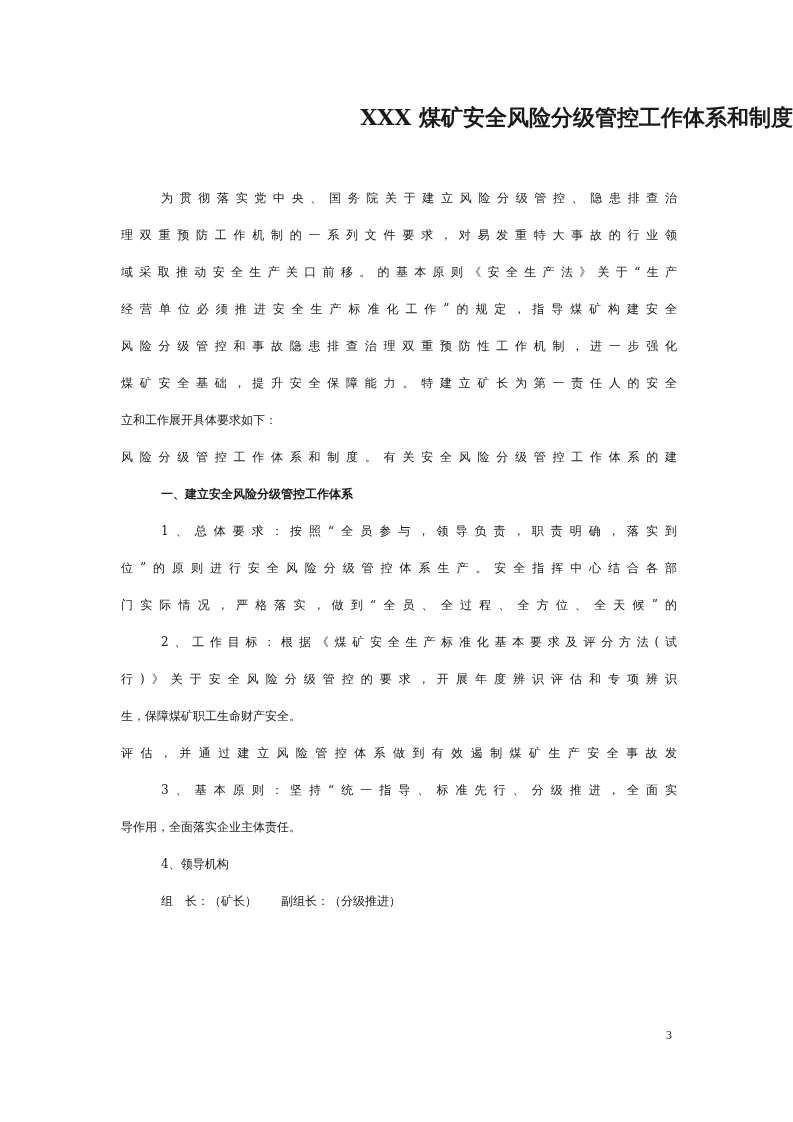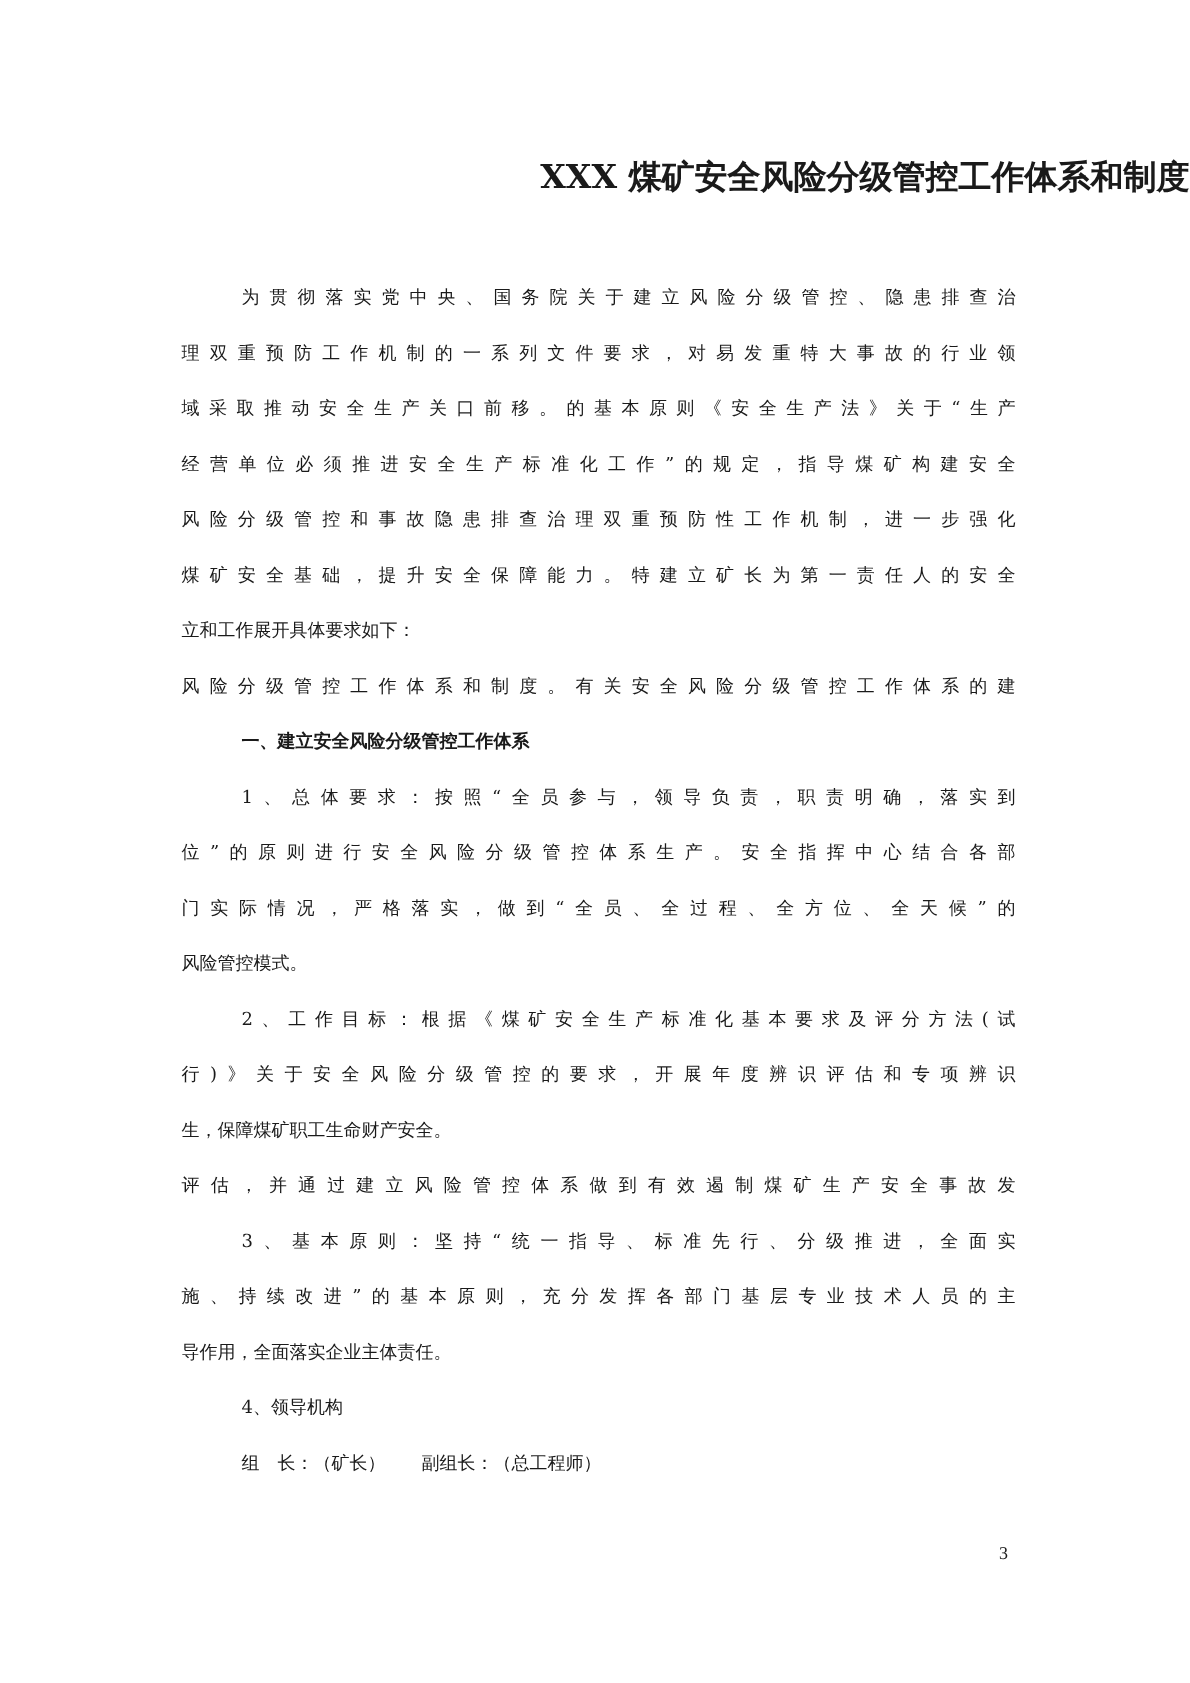--- a/index.html
+++ b/index.html
@@ -34,7 +34,6 @@
   <div class="line indent">1、总体要求：按照“全员参与，领导负责，职责明确，落实到</div>
   <div class="line">位”的原则进行安全风险分级管控体系生产。安全指挥中心结合各部</div>
   <div class="line">门实际情况，严格落实，做到“全员、全过程、全方位、全天候”的</div>
-  <div class="line last">风险管控模式。</div>
   <div class="line indent">2、工作目标：根据《煤矿安全生产标准化基本要求及评分方法(试</div>
   <div class="line">行)》关于安全风险分级管控的要求，开展年度辨识评估和专项辨识</div>
   <div class="line last">生，保障煤矿职工生命财产安全。</div>

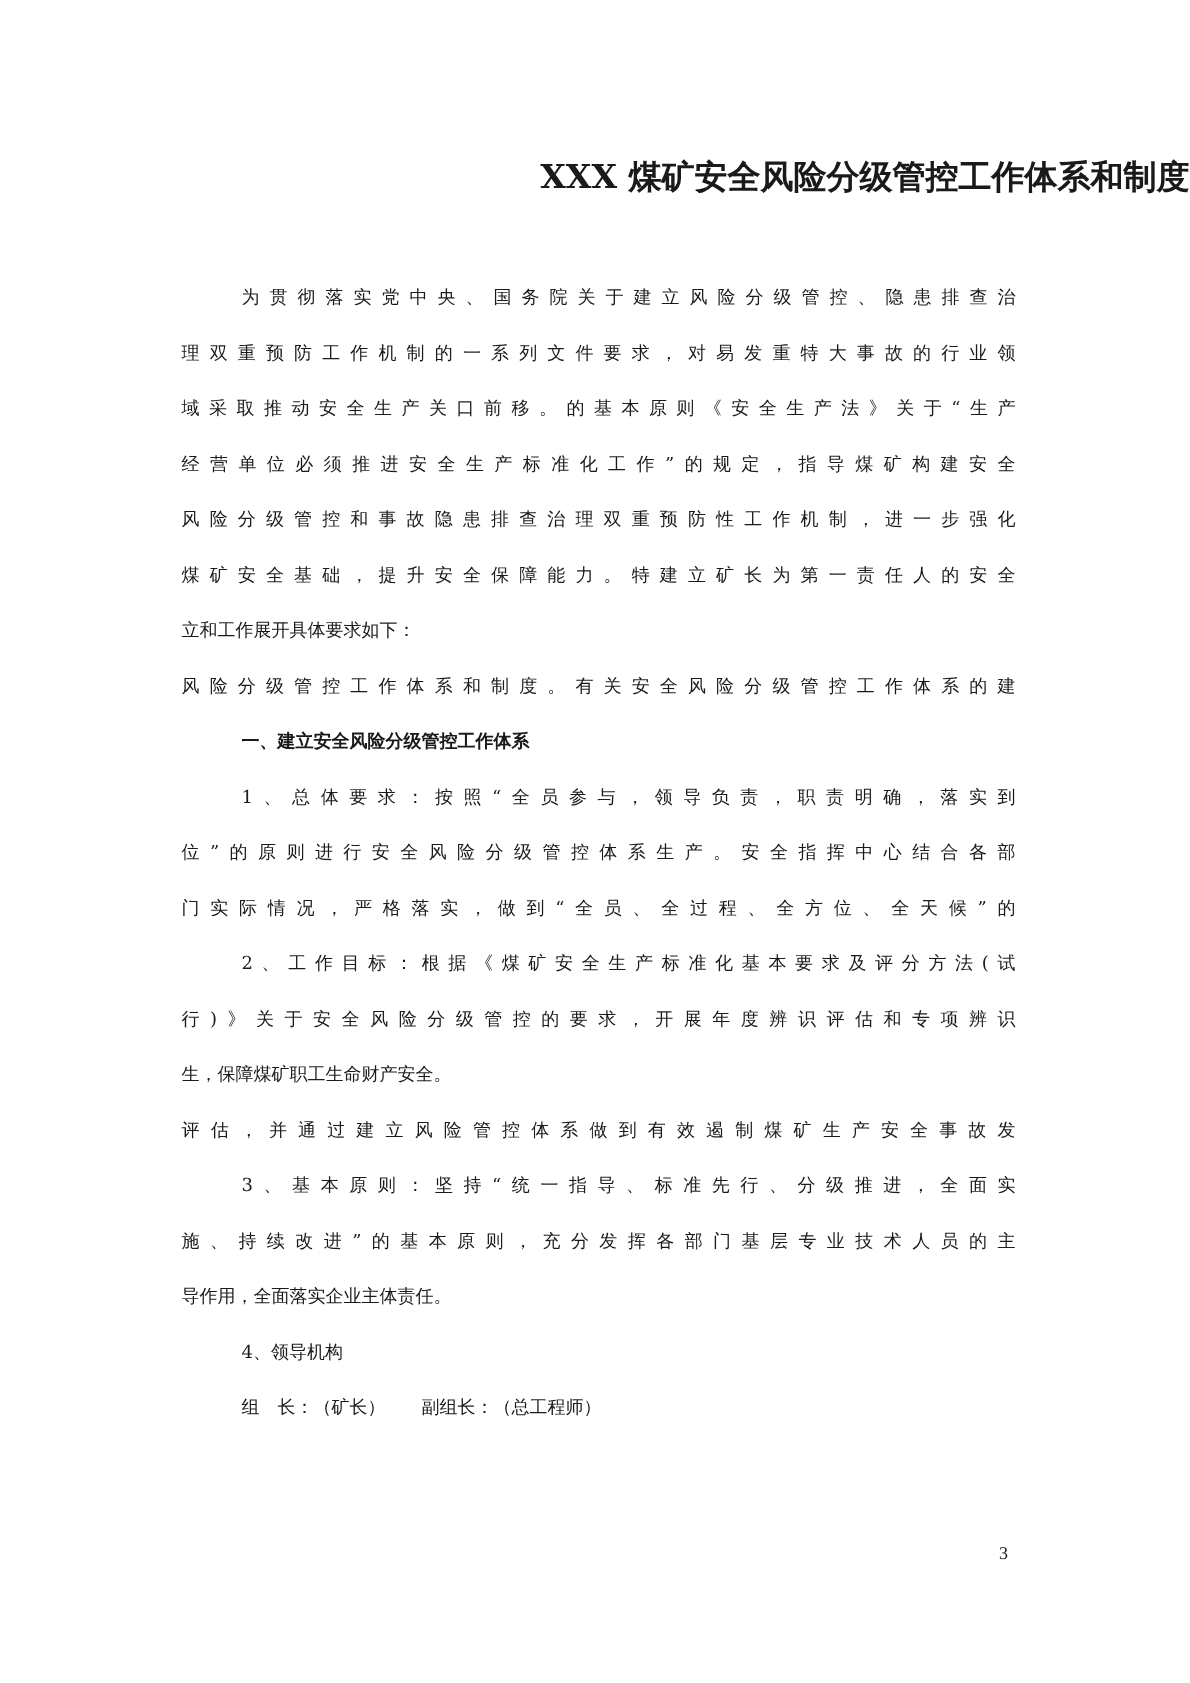--- a/index.html
+++ b/index.html
@@ -39,7 +39,6 @@
   <div class="line last">生，保障煤矿职工生命财产安全。</div>
   <div class="line">评估，并通过建立风险管控体系做到有效遏制煤矿生产安全事故发</div>
   <div class="line indent">3、基本原则：坚持“统一指导、标准先行、分级推进，全面实</div>
-  <div class="line">施、持续改进”的基本原则，充分发挥各部门基层专业技术人员的主</div>
   <div class="line last">导作用，全面落实企业主体责任。</div>
   <div class="line indent last">4、领导机构</div>
   <div class="line indent last">组　长：（矿长）　　副组长：（总工程师）</div>

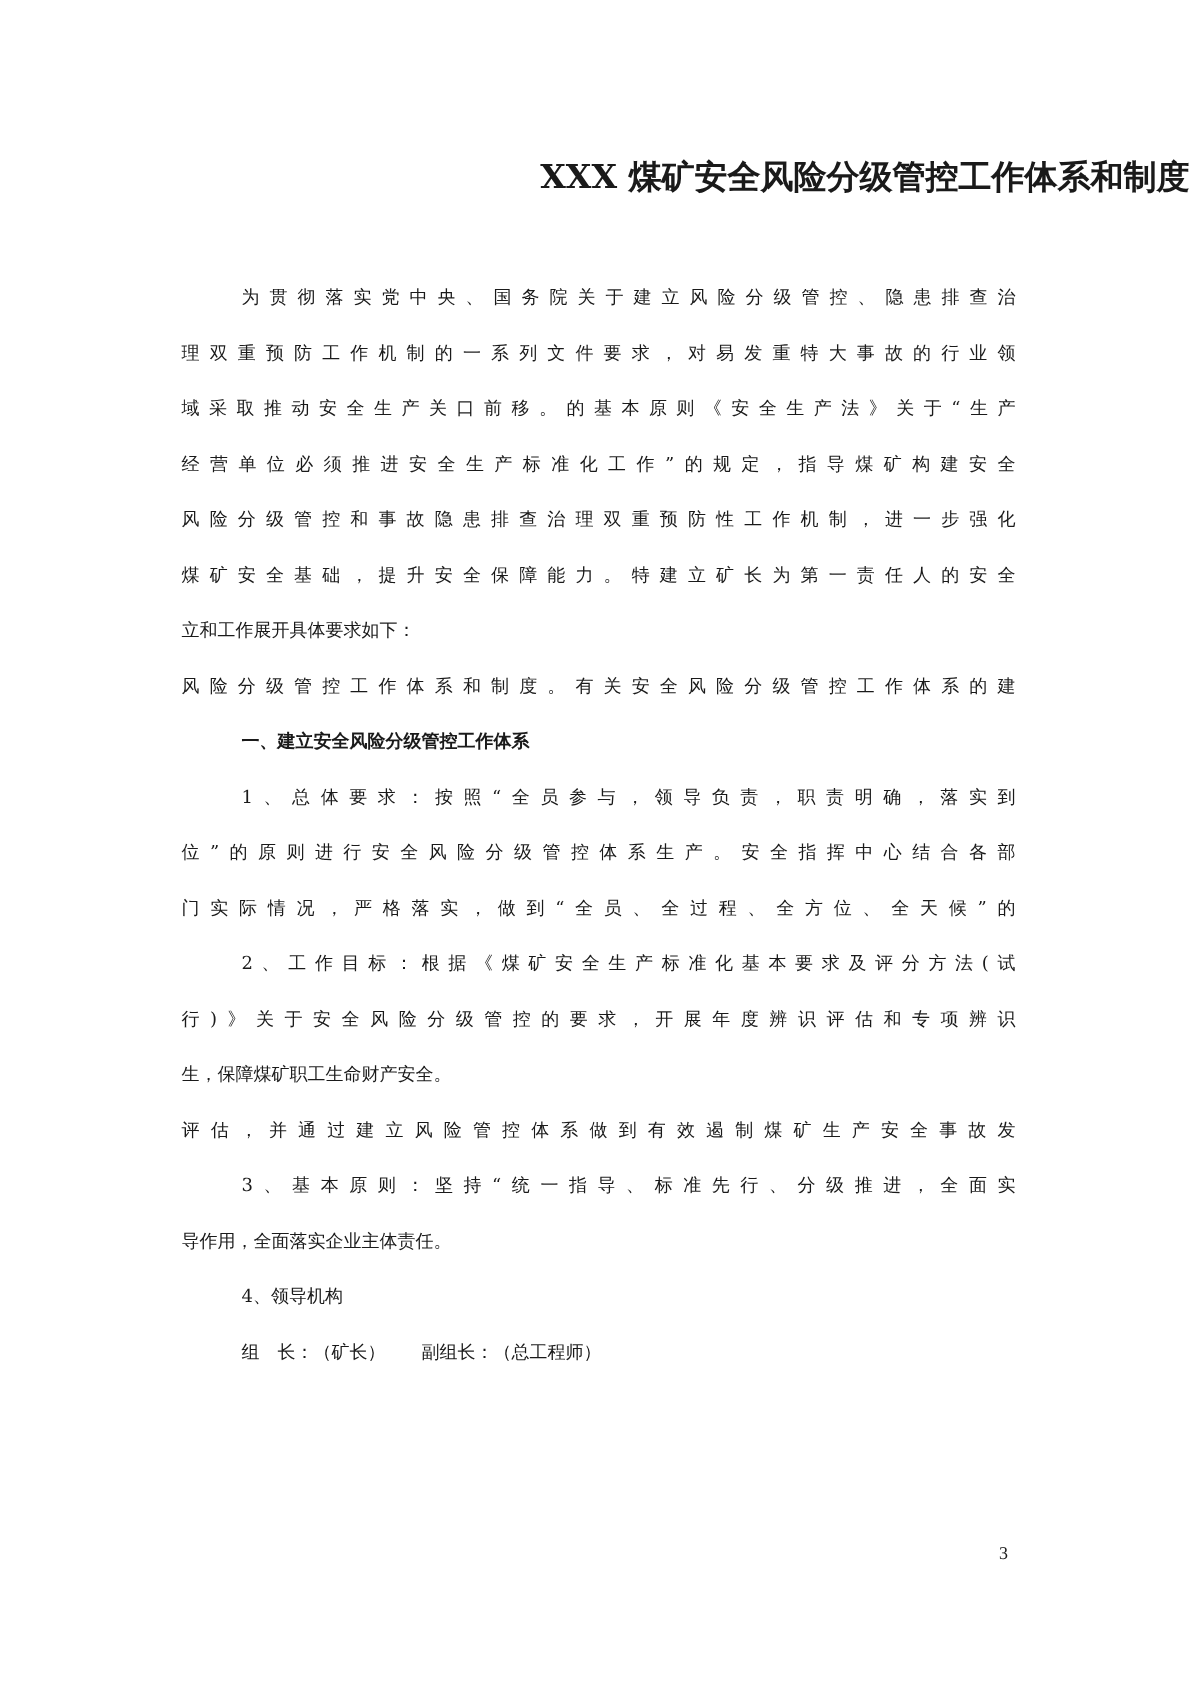--- a/index.html
+++ b/index.html
@@ -41,7 +41,7 @@
   <div class="line indent">3、基本原则：坚持“统一指导、标准先行、分级推进，全面实</div>
   <div class="line last">导作用，全面落实企业主体责任。</div>
   <div class="line indent last">4、领导机构</div>
-  <div class="line indent last">组　长：（矿长）　　副组长：（总工程师）</div>
+  <div class="line indent last">组　长：（矿长）　　副组长：（分级推进）</div>
 </div>
 
 <div class="pagenum">3</div>

